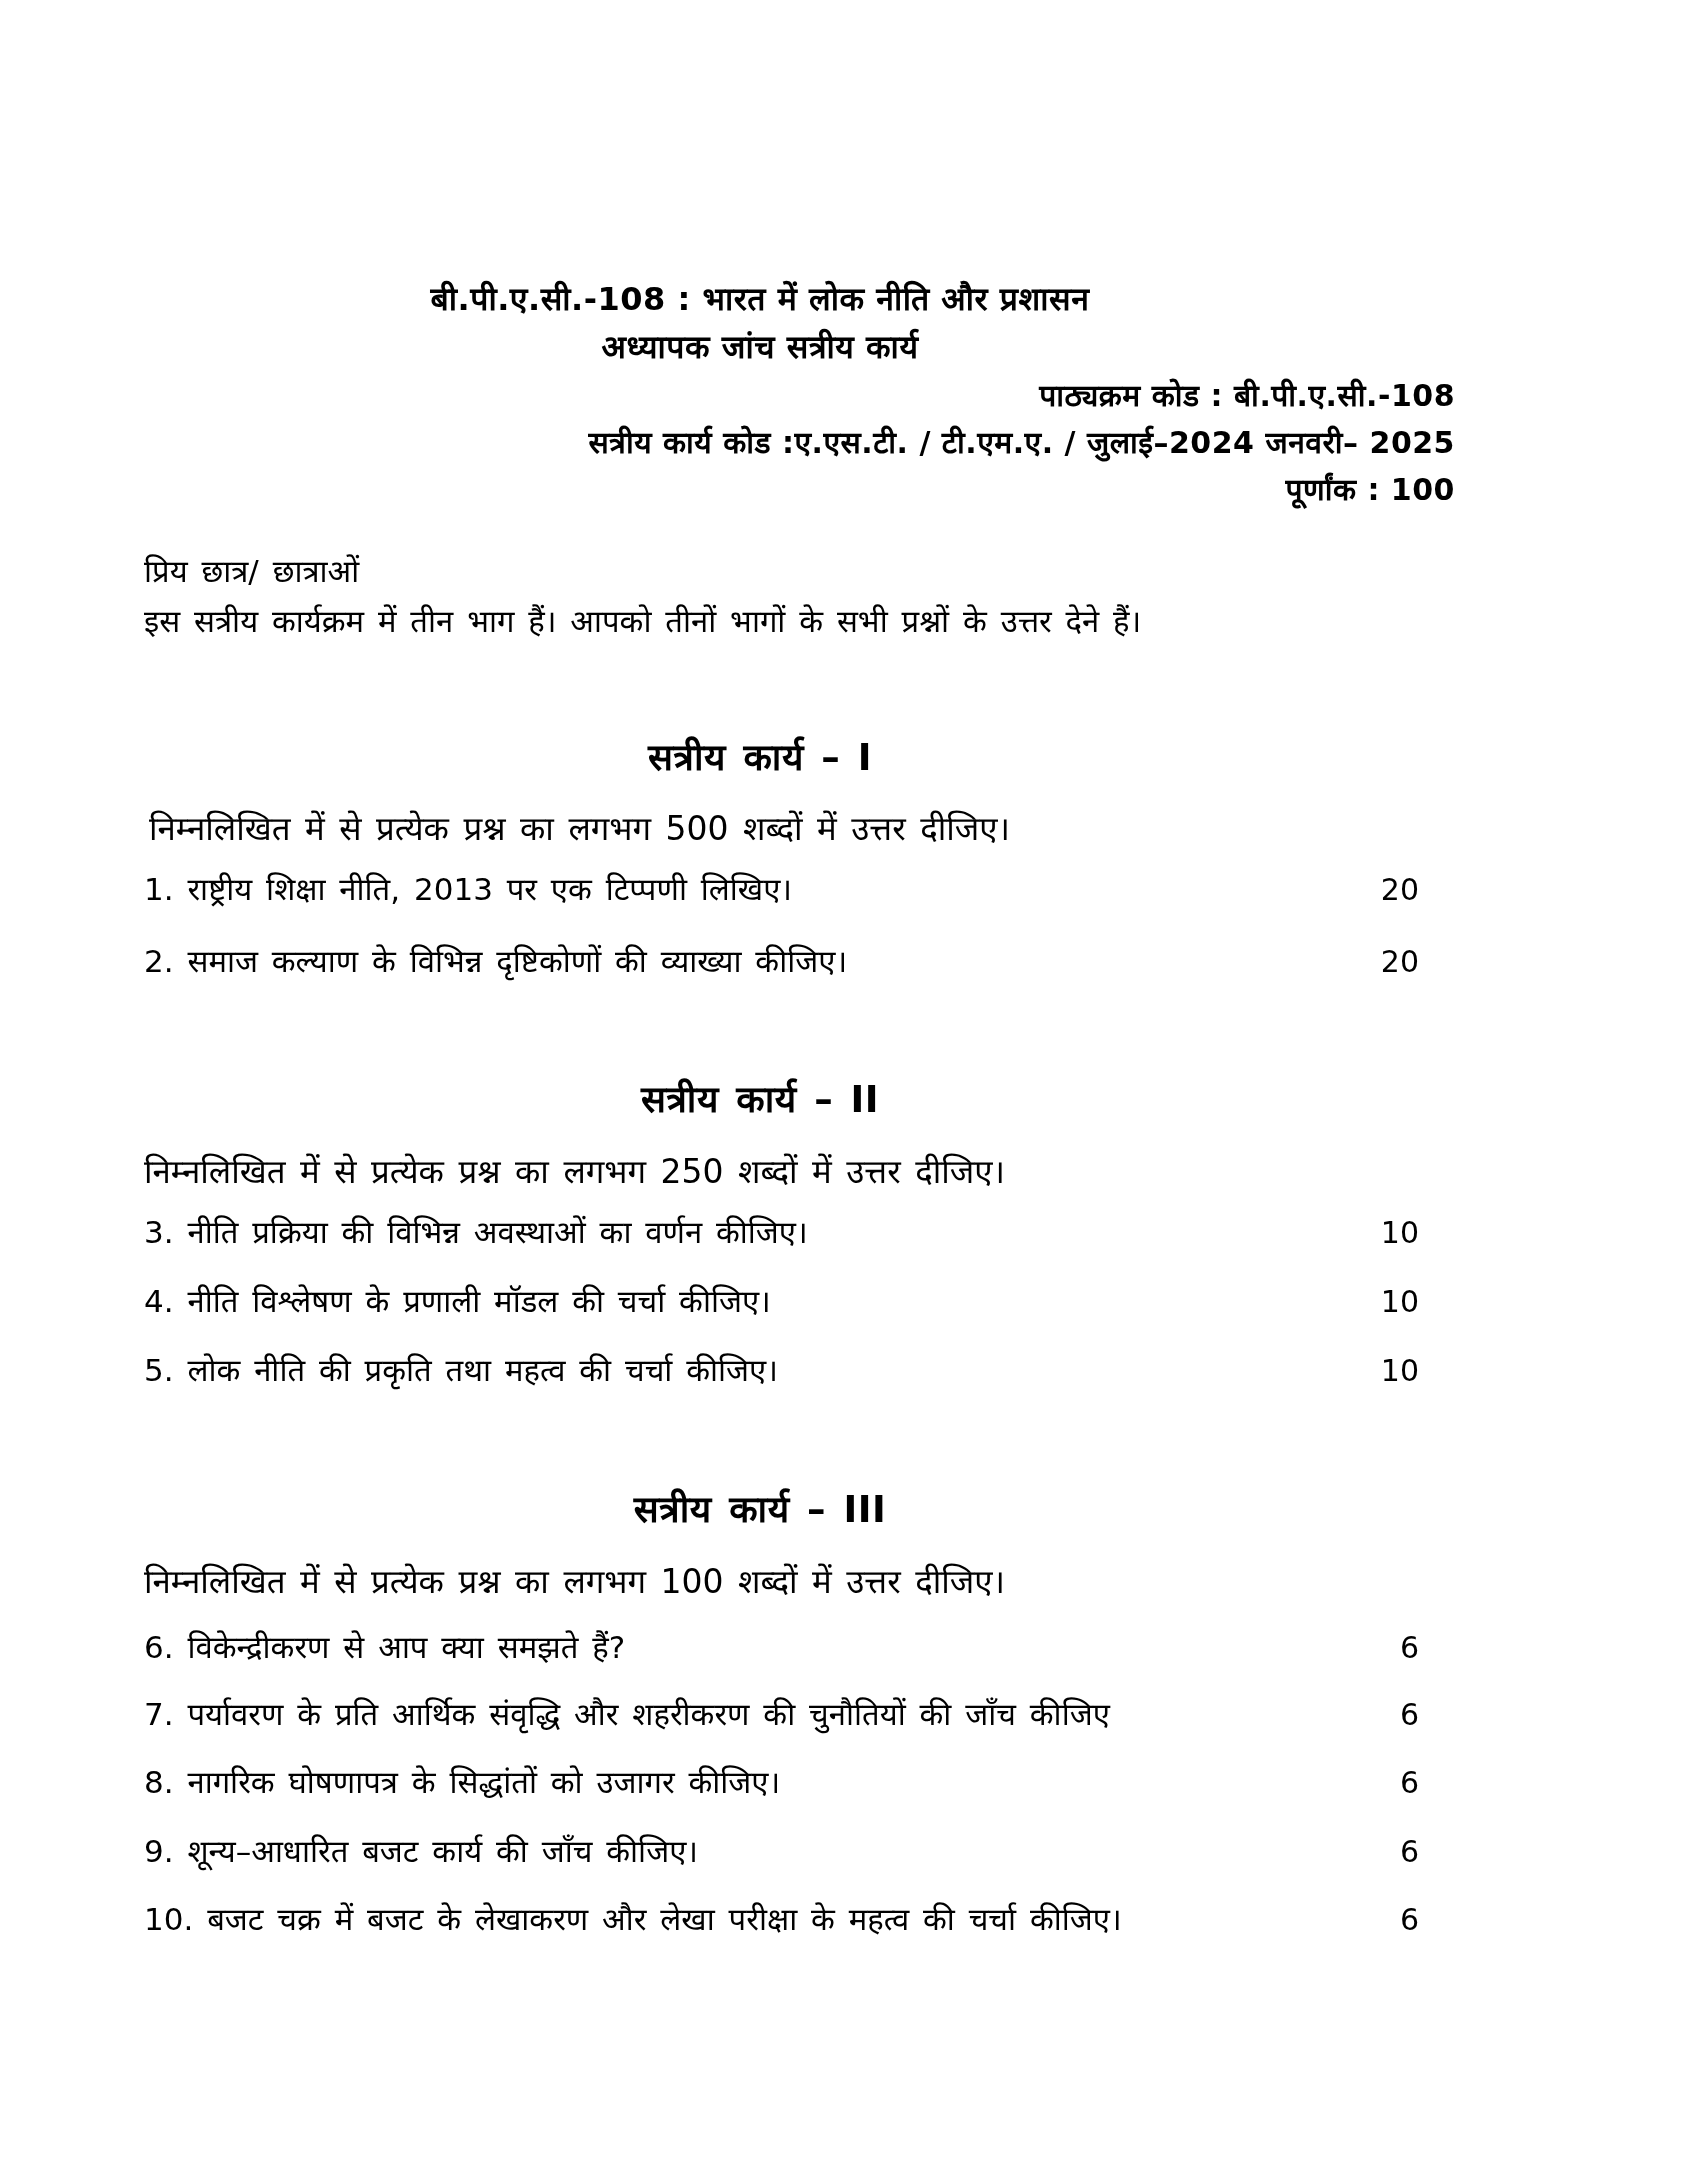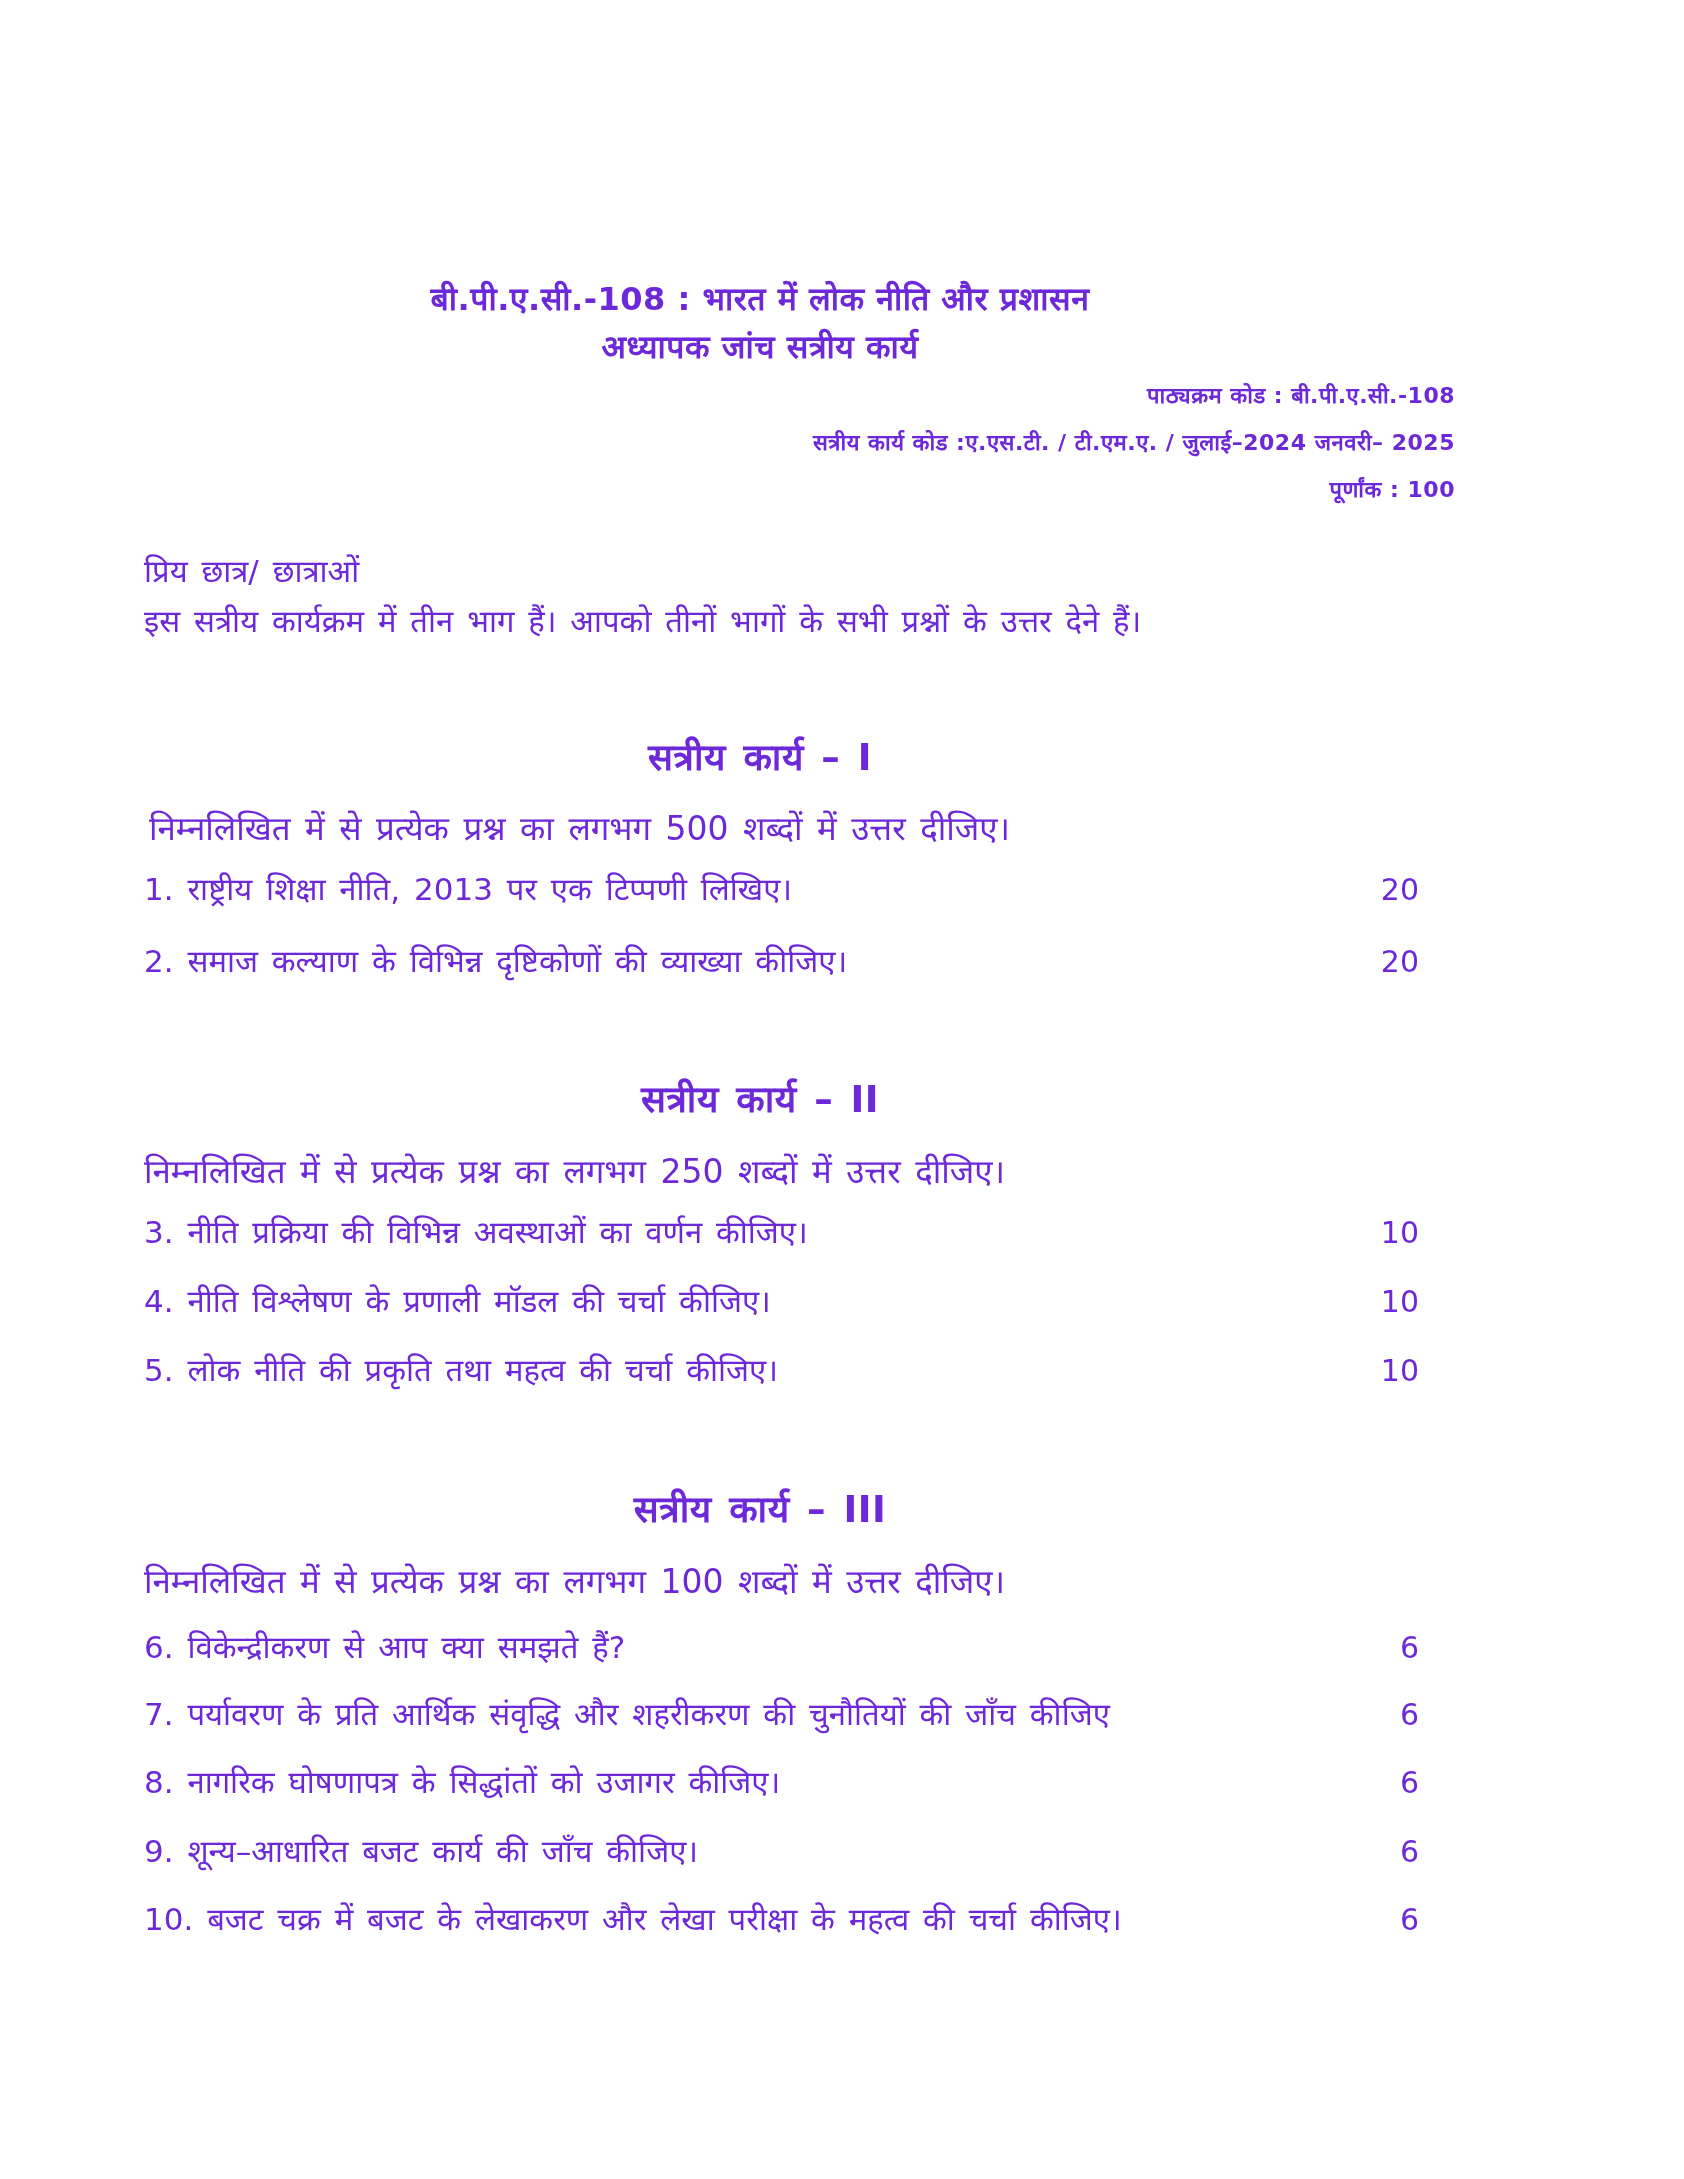--- a/index.html
+++ b/index.html
@@ -9,7 +9,7 @@
     width: 1684px;
     height: 2179px;
     background: #ffffff;
-    color: #6d28d9;
+    color: #000000;
     font-family: "DejaVu Sans", sans-serif;
     overflow: hidden;
   }

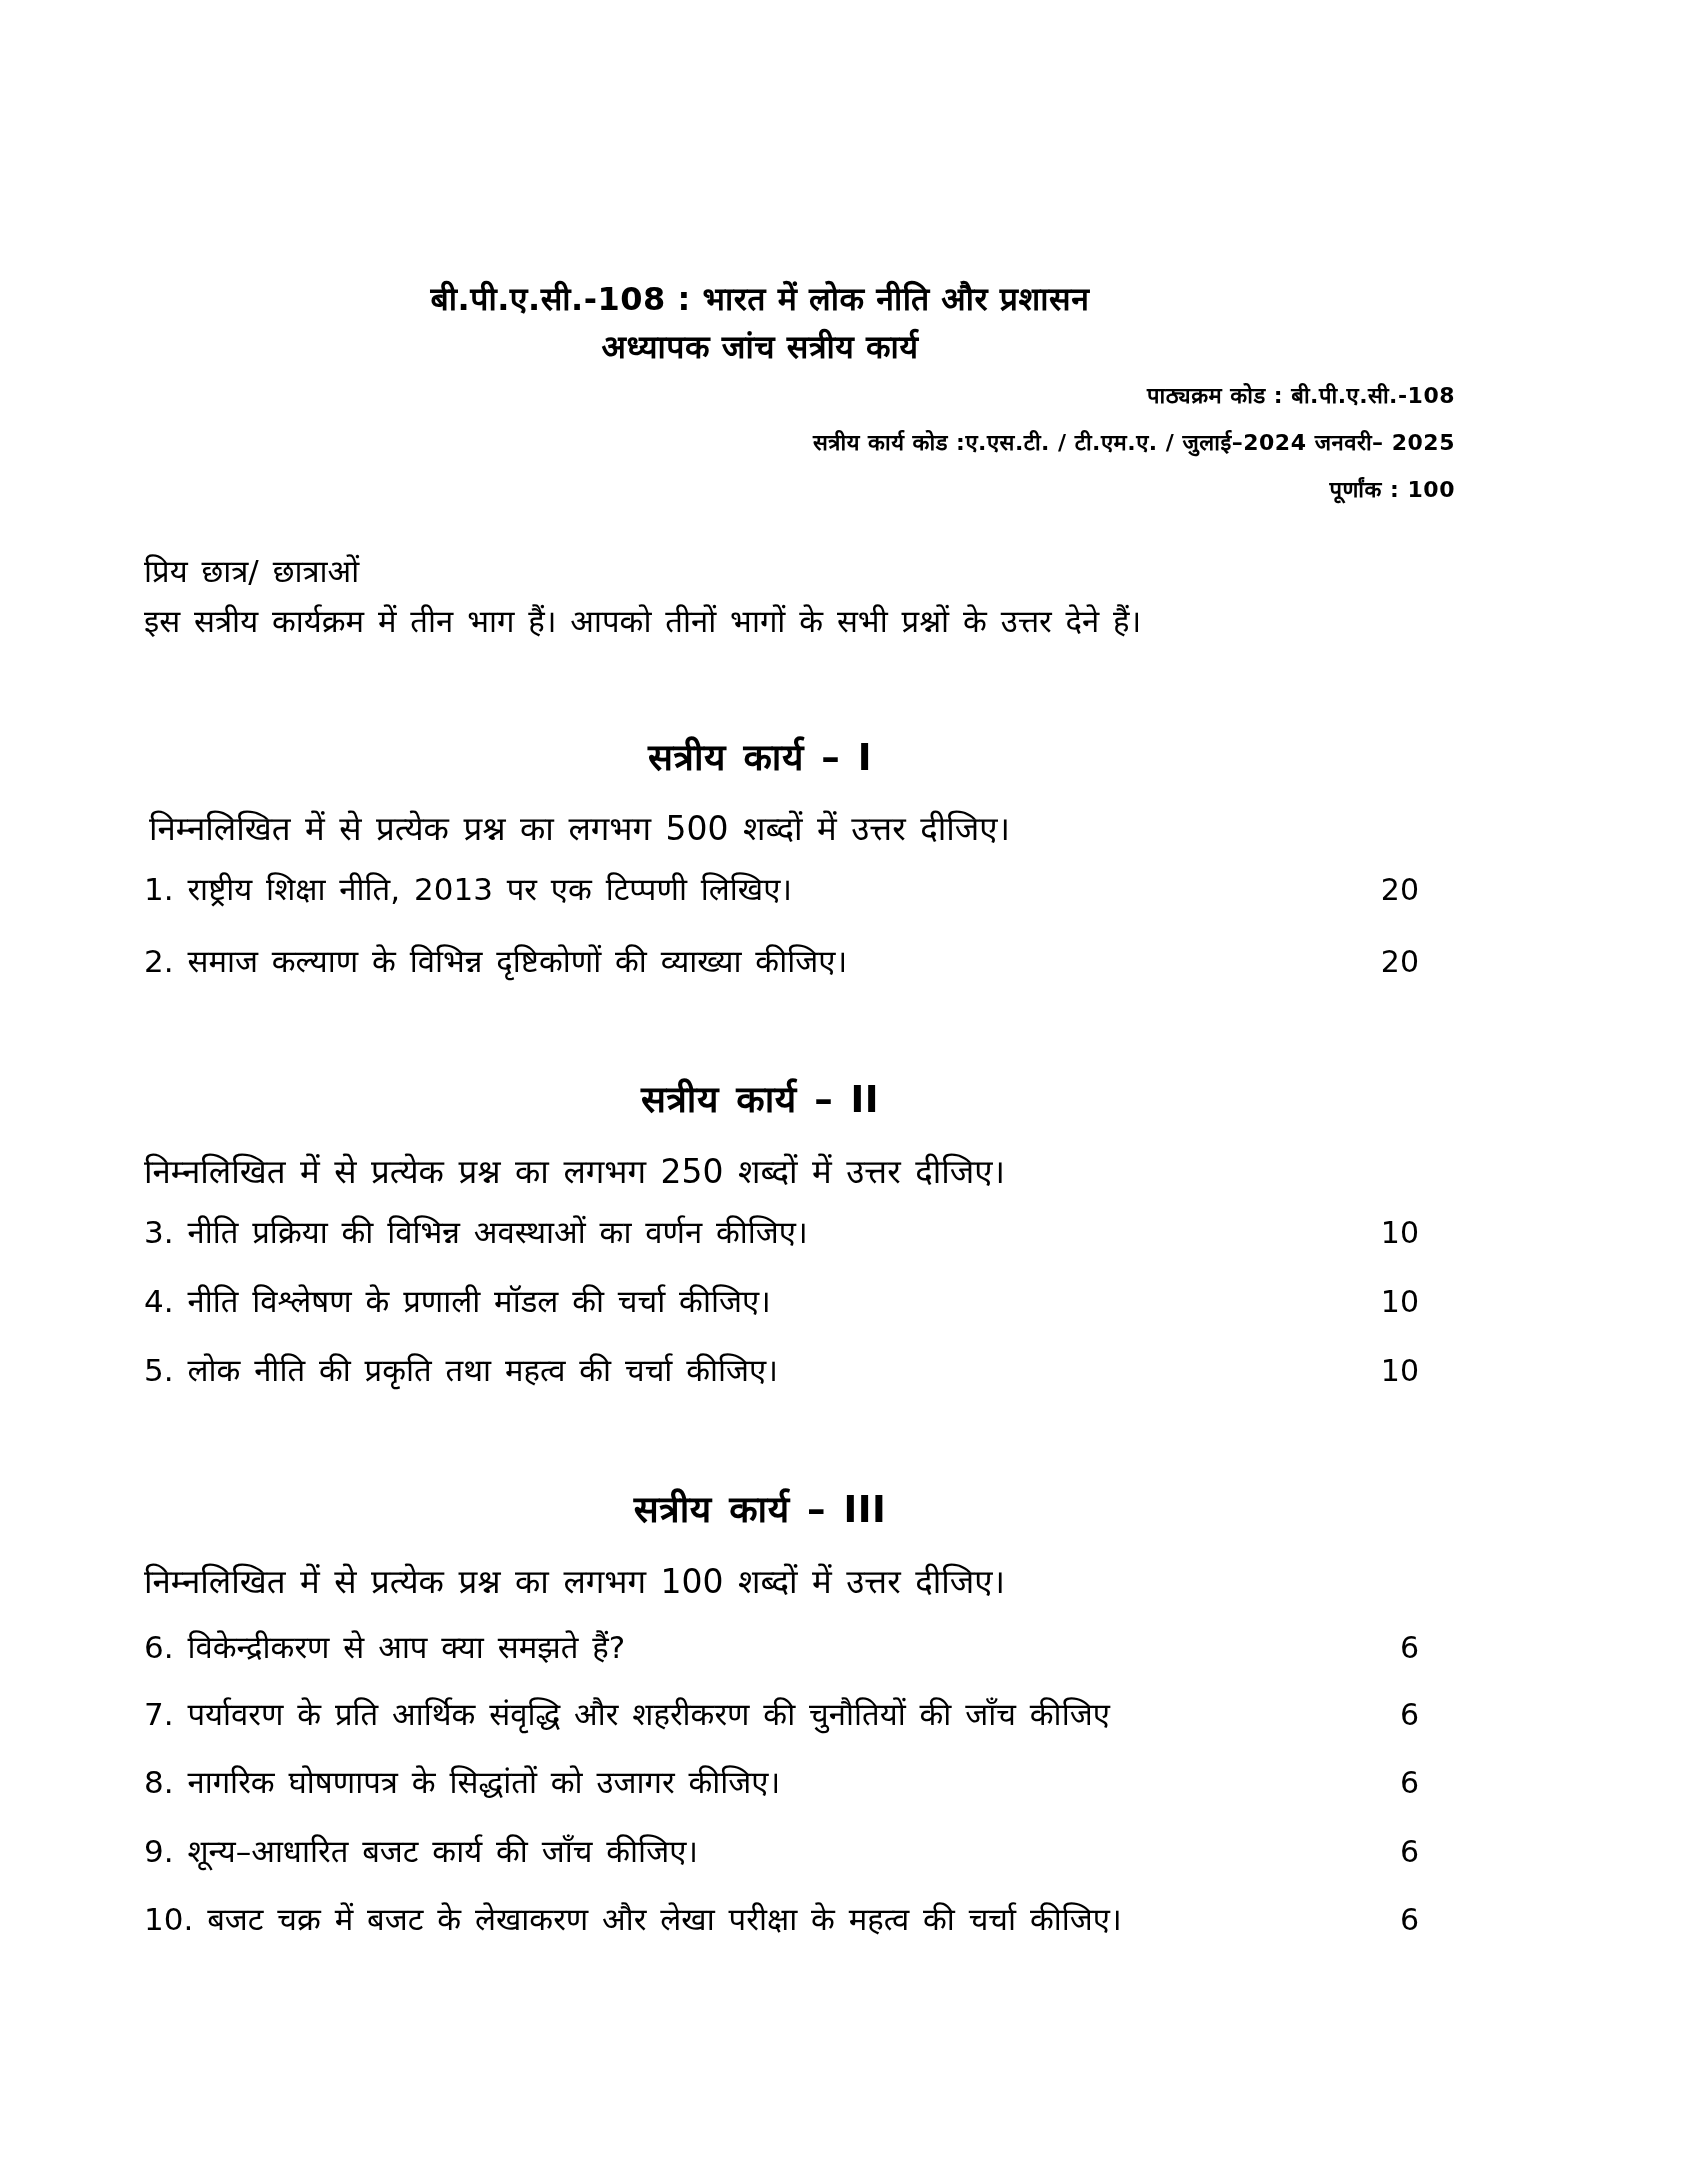--- a/index.html
+++ b/index.html
@@ -25,7 +25,7 @@
   .doc-header-right {
     top: 372px; right: 229px;
     text-align: right;
-    font-size: 22px; line-height: 47px;
+    font-size: 30px; line-height: 47px;
     font-weight: 700;
     letter-spacing: 0.5px;
   }

